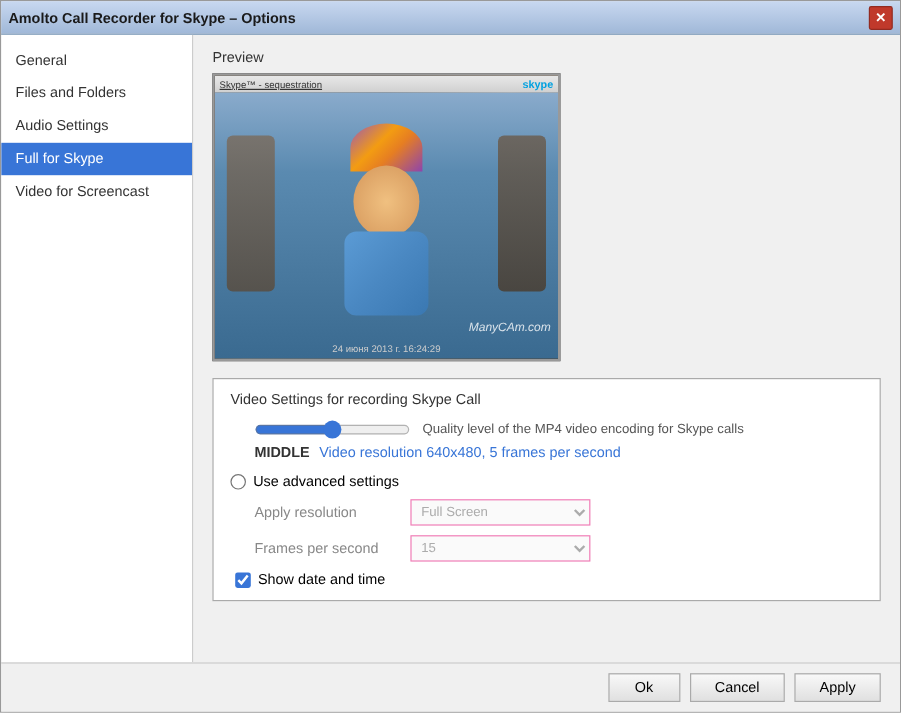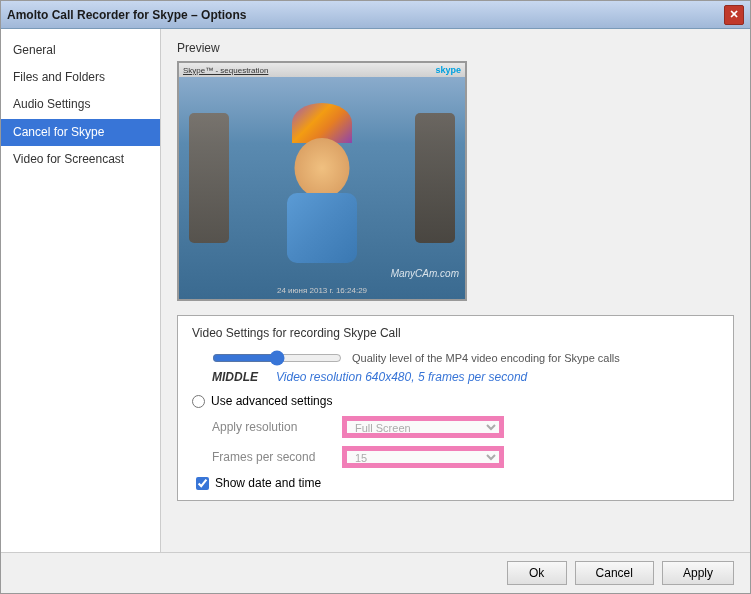--- a/index.html
+++ b/index.html
@@ -295,7 +295,7 @@
       <div class="sidebar-item">General</div>
       <div class="sidebar-item">Files and Folders</div>
       <div class="sidebar-item">Audio Settings</div>
-      <div class="sidebar-item active">Cancel for Skype</div>
+      <div class="sidebar-item active">Full for Skype</div>
       <div class="sidebar-item">Video for Screencast</div>
     </div>
 

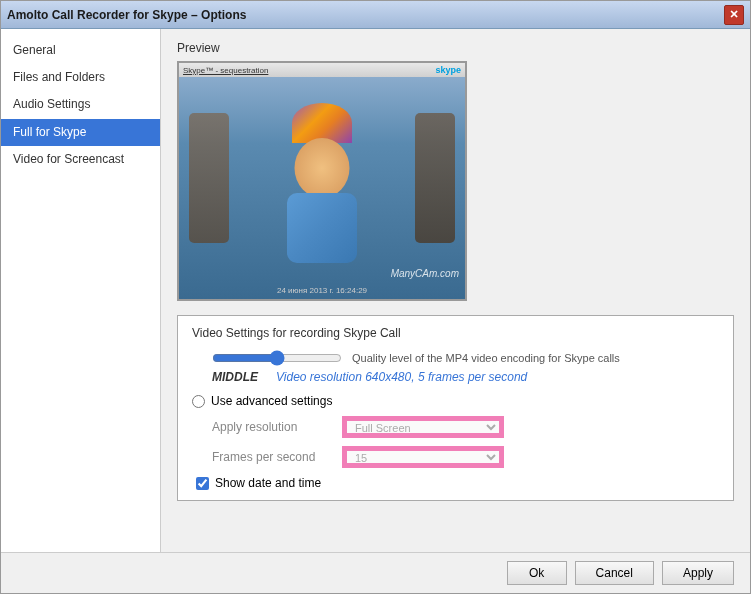--- a/index.html
+++ b/index.html
@@ -205,8 +205,7 @@
       margin-bottom: 10px;
       display: flex;
       align-items: flex-start;
-      gap: 18px;
-      font-style: italic;
+      gap: 8px;
     }
 
     .middle-label {

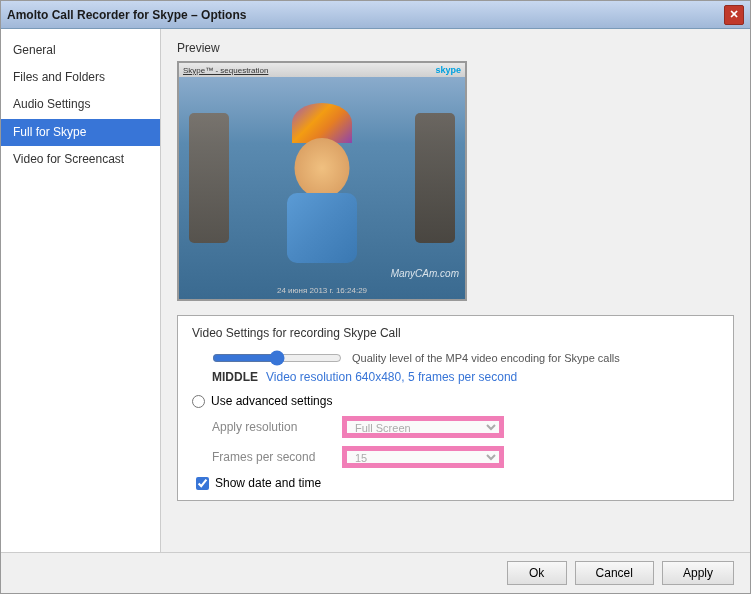--- a/index.html
+++ b/index.html
@@ -237,10 +237,10 @@
     }
 
     .form-row select {
-      width: 162px;
+      width: 150px;
       height: 22px;
       font-size: 11px;
-      border: 5px solid #ec4899;
+      border: 1px solid #ec4899;
       background: #f8f8f8;
       color: #888;
       padding: 0 4px;

